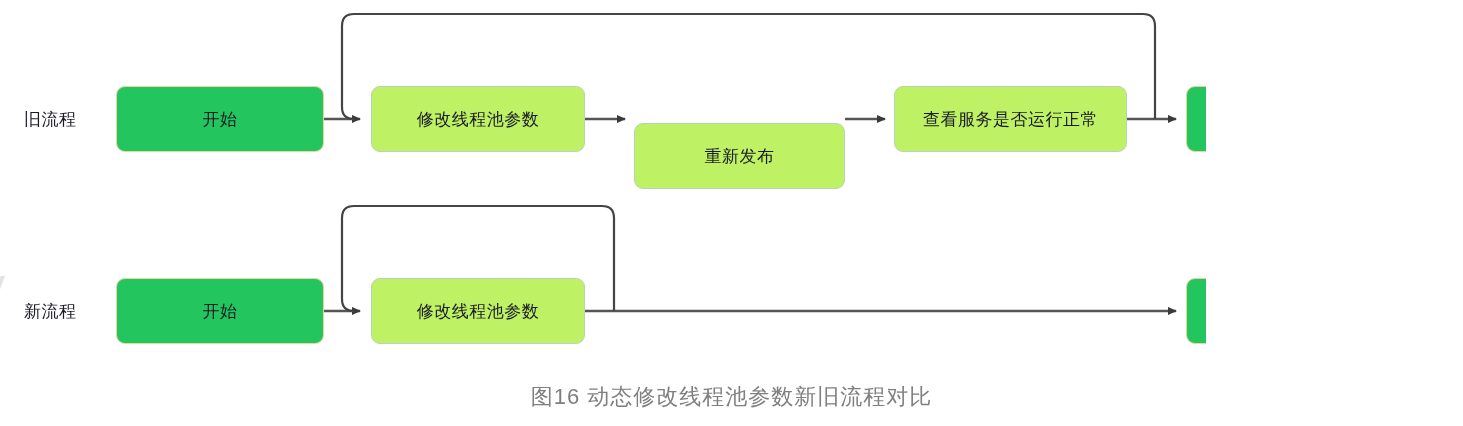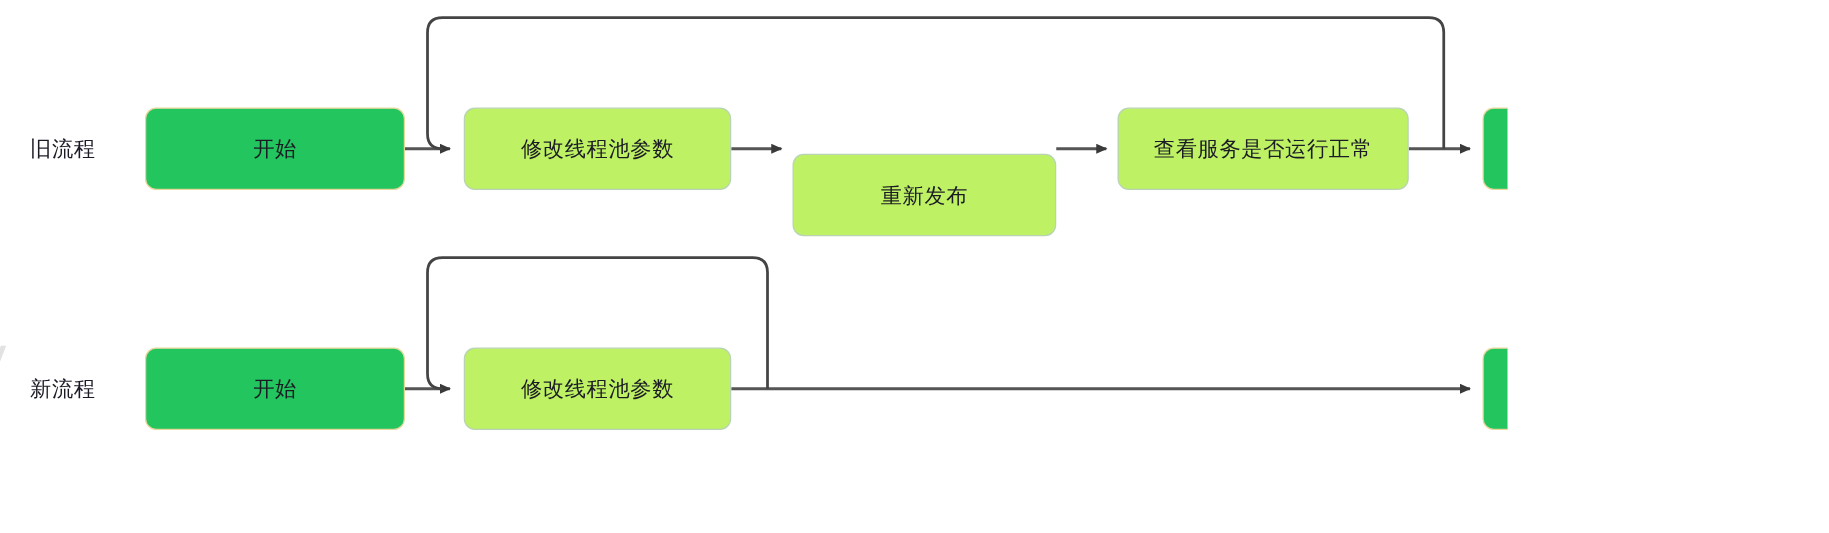--- a/index.html
+++ b/index.html
@@ -150,6 +150,7 @@
   <div class="watermark wm-main">yufongsun</div>
   <div class="watermark wm-edge">y</div>
 
+  <div class="caption">图16 动态修改线程池参数新旧流程对比</div>
 
 </div>
 

